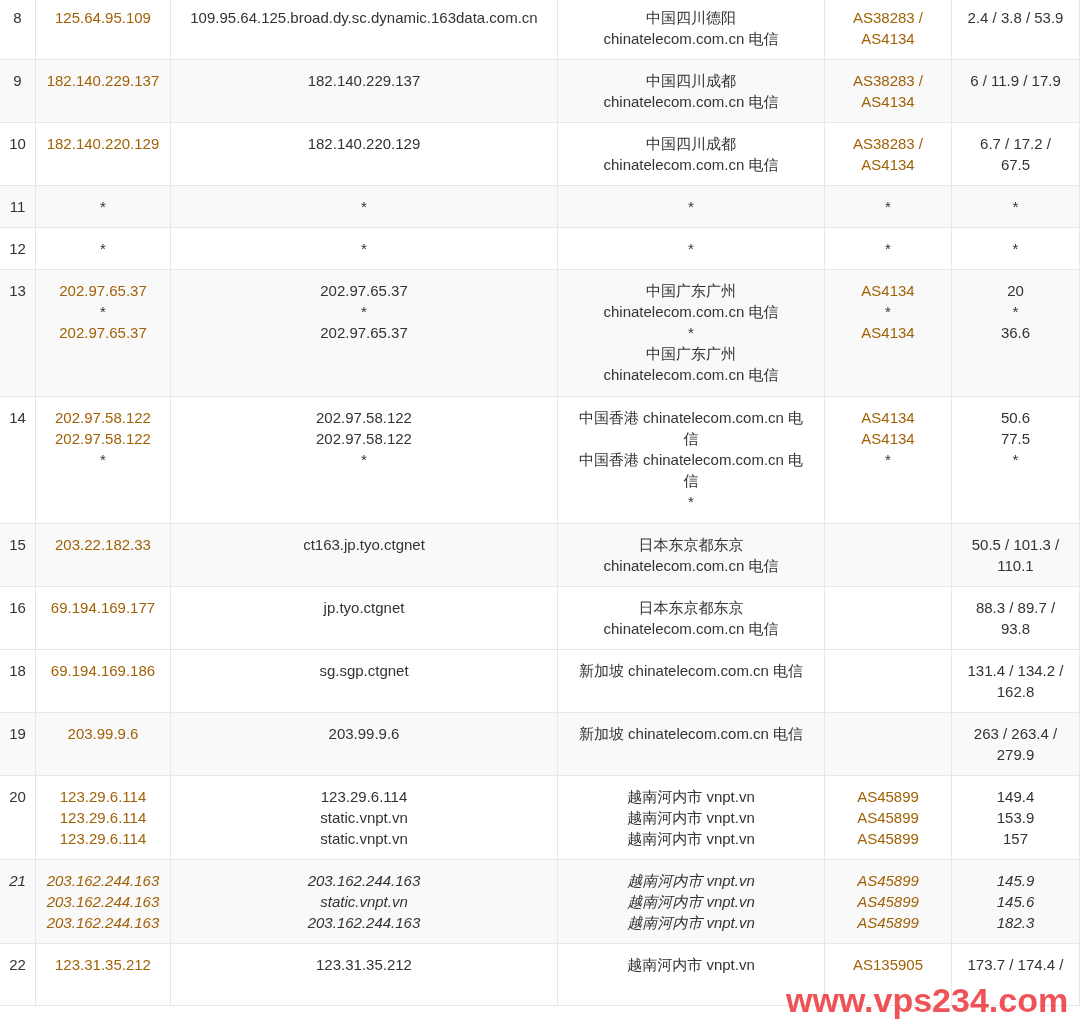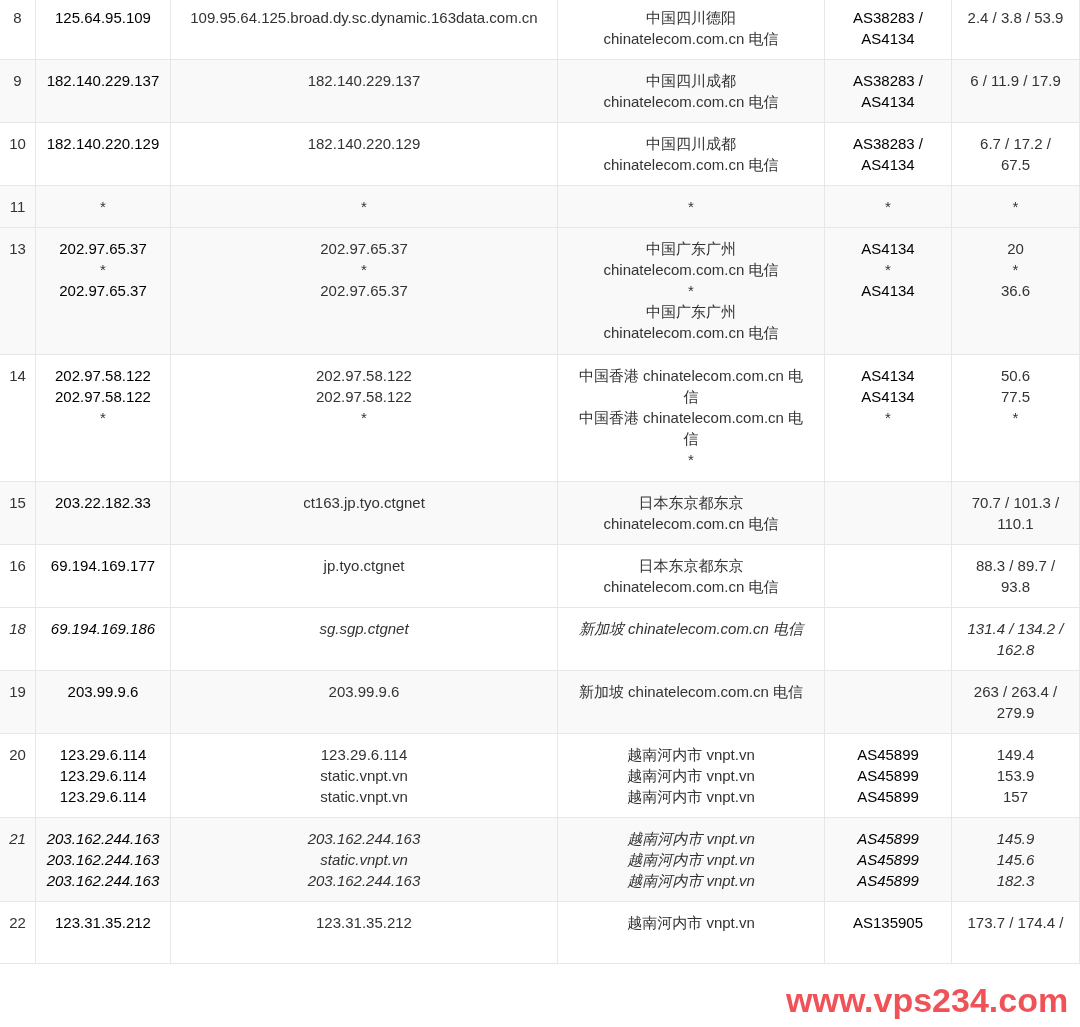--- a/index.html
+++ b/index.html
@@ -25,7 +25,7 @@
   td.col-location{padding:10px 17px;}
   td.col-latency{padding:10px 12px;}
   .line{display:block;}
-  .link{color:#000000;cursor:pointer;text-decoration:none;}
+  .link{color:#a16207;cursor:pointer;text-decoration:none;}
   .watermark{
     position:absolute;left:786px;top:981px;
     font-size:34px;font-weight:700;letter-spacing:0;

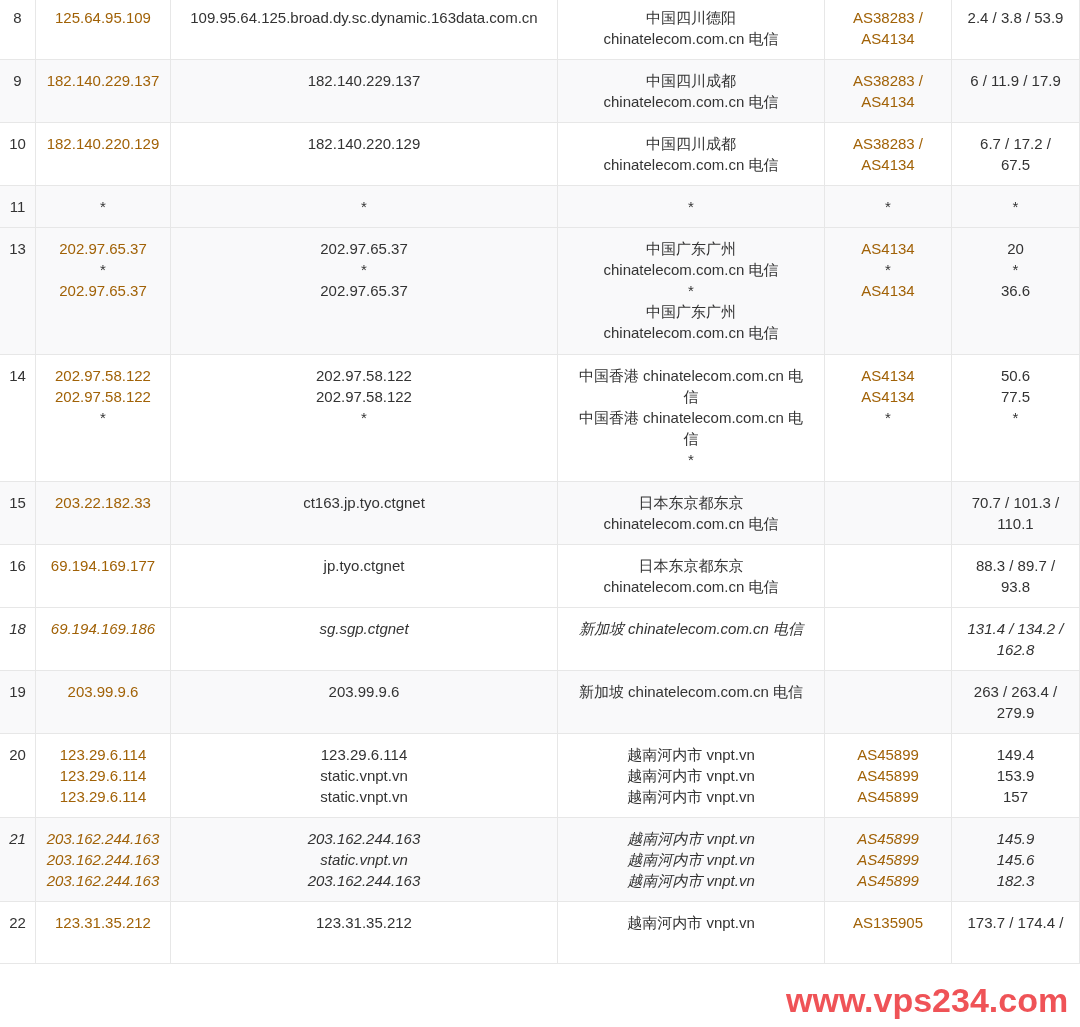--- a/index.html
+++ b/index.html
@@ -127,6 +127,26 @@
             <div class="line">*</div>
           </td>
         </tr>
+        <tr style="height: 40px;">
+          <td class="col-hop">
+            <div class="line">12</div>
+          </td>
+          <td class="col-ip">
+            <div class="line">*</div>
+          </td>
+          <td class="col-hostname">
+            <div class="line">*</div>
+          </td>
+          <td class="col-location">
+            <div class="line">*</div>
+          </td>
+          <td class="col-asn">
+            <div class="line">*</div>
+          </td>
+          <td class="col-latency">
+            <div class="line">*</div>
+          </td>
+        </tr>
         <tr class="striped" style="height: 127px;">
           <td class="col-hop">
             <div class="line">13</div>

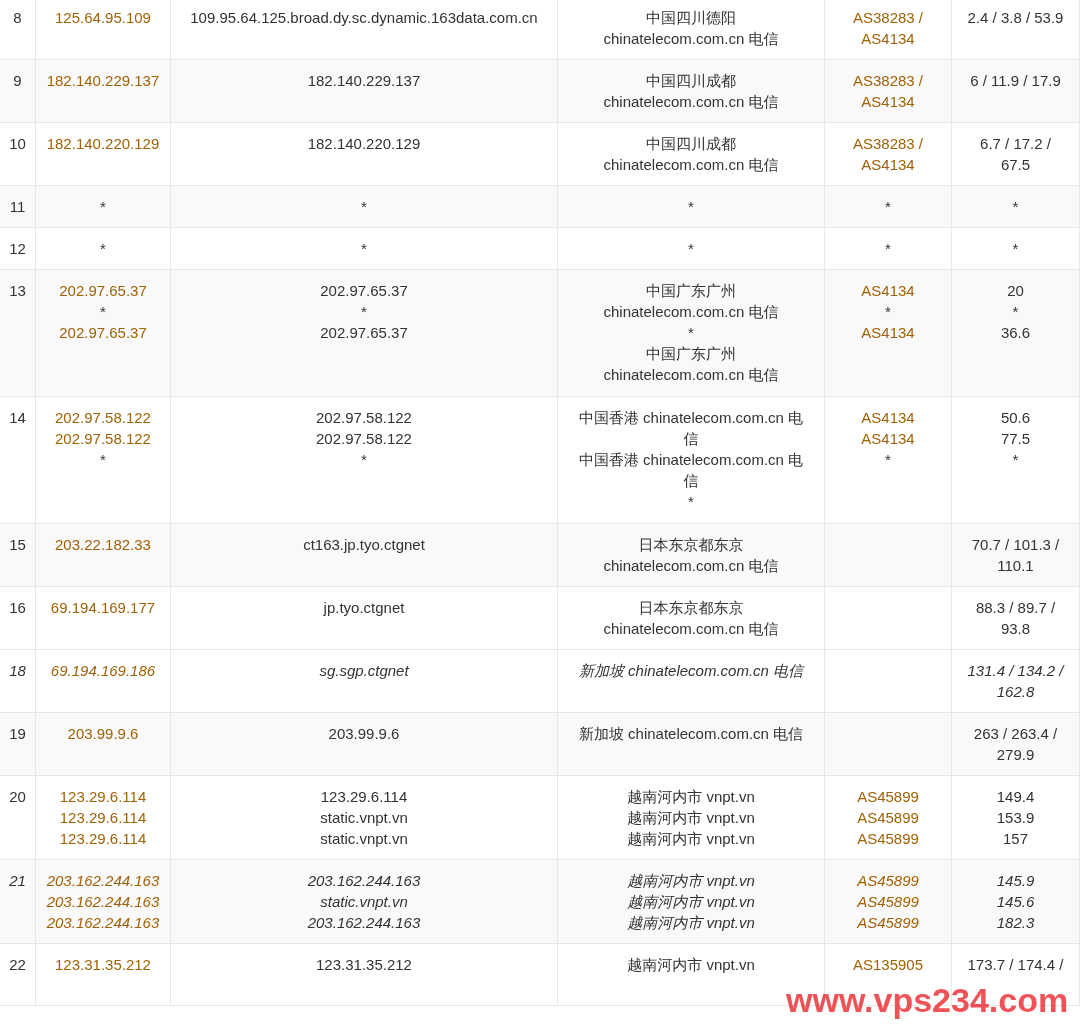--- a/index.html
+++ b/index.html
@@ -222,7 +222,7 @@
           </td>
           <td class="col-asn"></td>
           <td class="col-latency">
-            <div class="line">70.7 / 101.3 / 110.1</div>
+            <div class="line">50.5 / 101.3 / 110.1</div>
           </td>
         </tr>
         <tr style="height: 62px; margin-top: 41px;">

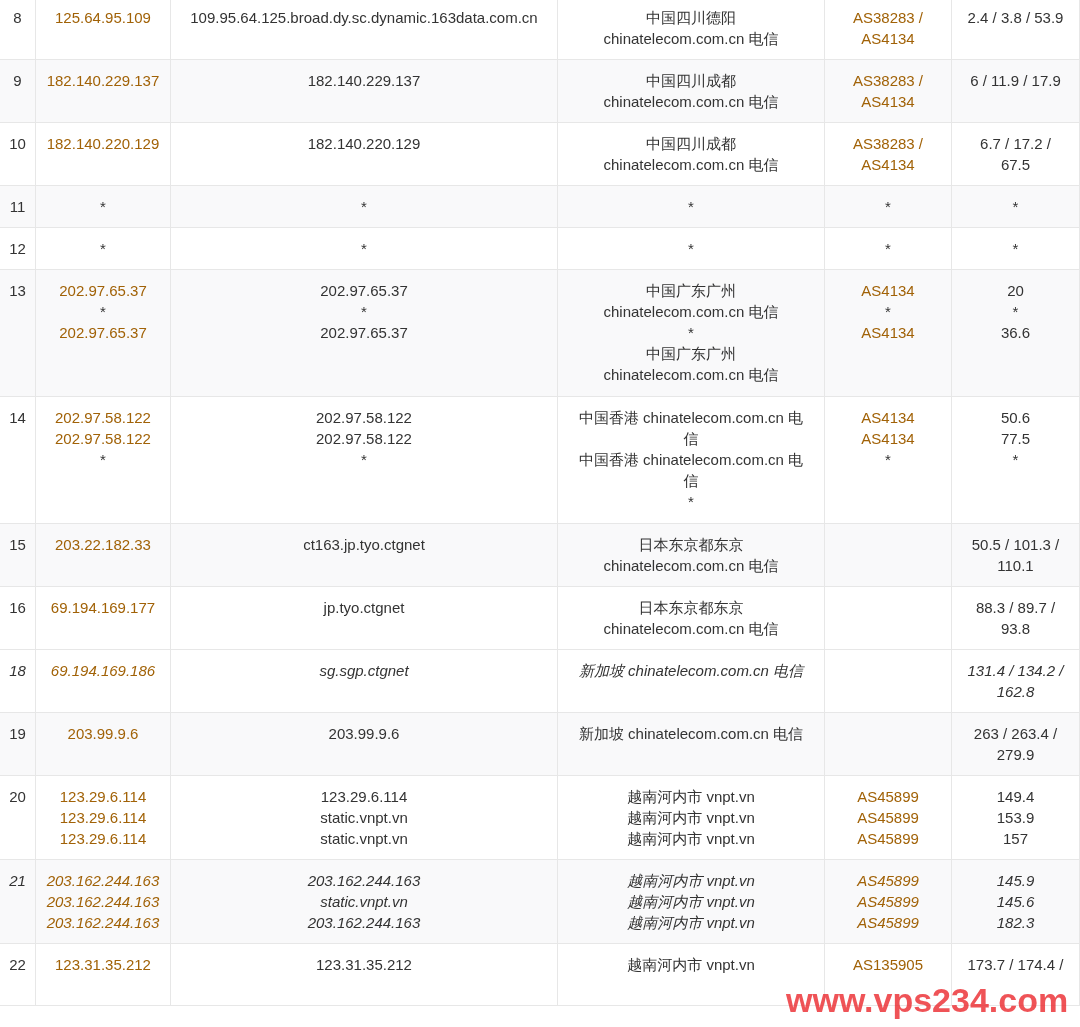--- a/index.html
+++ b/index.html
@@ -243,7 +243,7 @@
             <div class="line">88.3 / 89.7 / 93.8</div>
           </td>
         </tr>
-        <tr style="height: 62px; font-style: italic;">
+        <tr style="height: 62px;">
           <td class="col-hop">
             <div class="line">18</div>
           </td>

